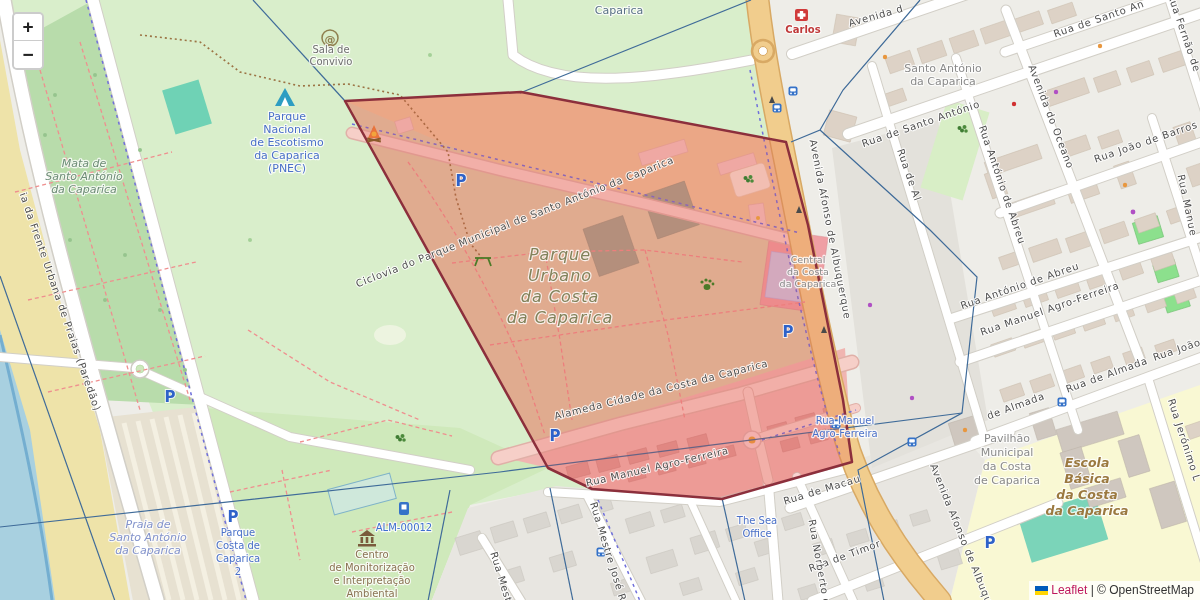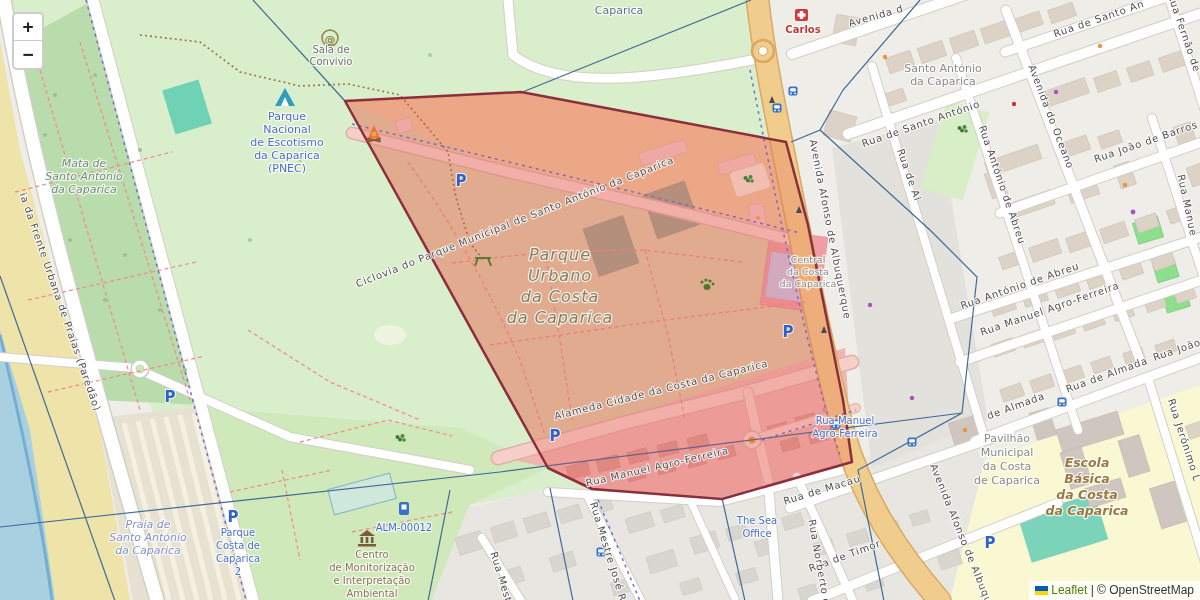--- a/index.html
+++ b/index.html
@@ -37,7 +37,7 @@
   .zoomctl button:last-child{border-radius:0 0 4px 4px;}
   .attrib{position:absolute;right:0;bottom:0;background:rgba(255,255,255,0.8);
        padding:2px 6px 3px 6px;font:12px "Liberation Sans",sans-serif;color:#333;z-index:10;}
-  .attrib a{color:#4d7c0f;text-decoration:none;cursor:pointer;}
+  .attrib a{color:#be185d;text-decoration:none;cursor:pointer;}
   .flag{display:inline-block;width:13px;height:9px;vertical-align:-1px;margin-right:3px;}
   .flag .b{display:block;height:5px;background:#005bbb;}
   .flag .y{display:block;height:4px;background:#ffd500;}

